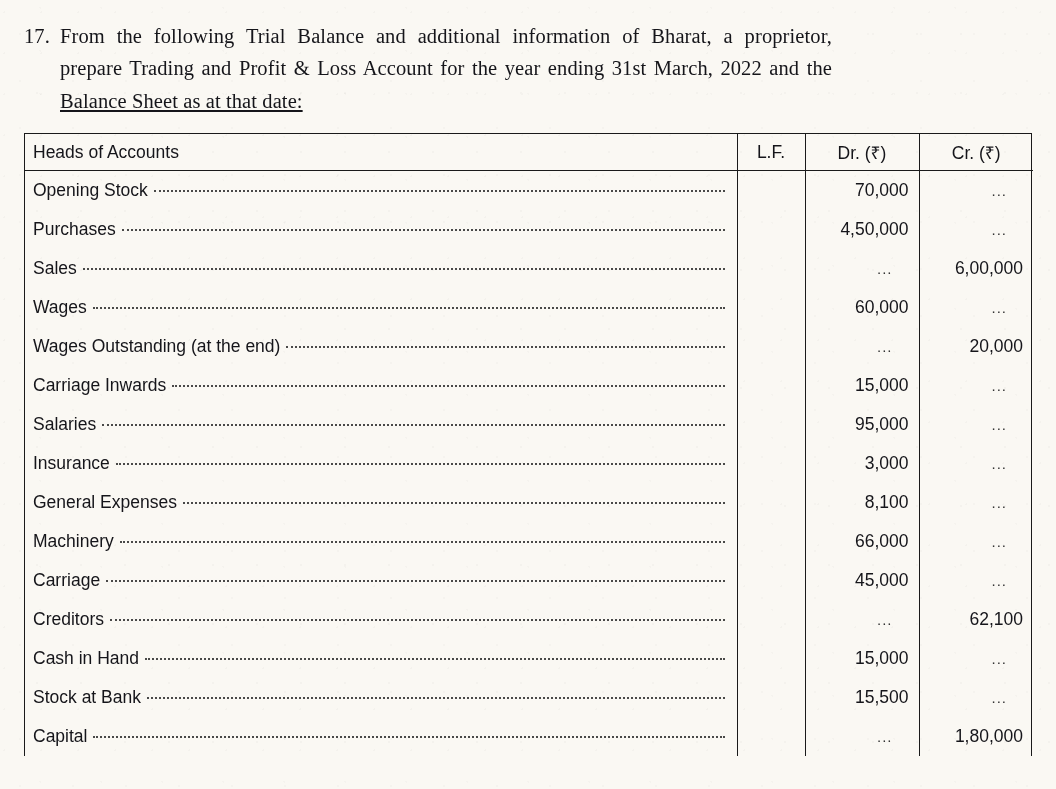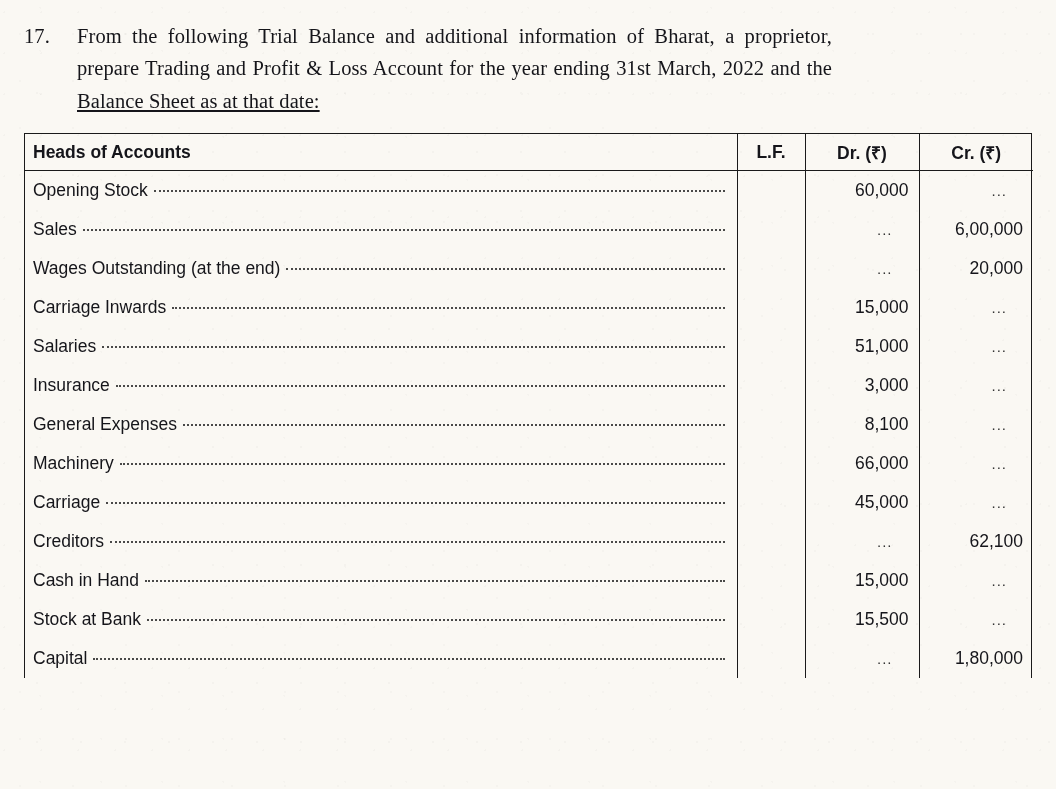--- a/index.html
+++ b/index.html
@@ -57,7 +57,6 @@
   .q-body {
     flex: 1 1 auto;
     max-width: 975px;
-    margin-left: 17px;
   }
   .q-line {
     display: block;

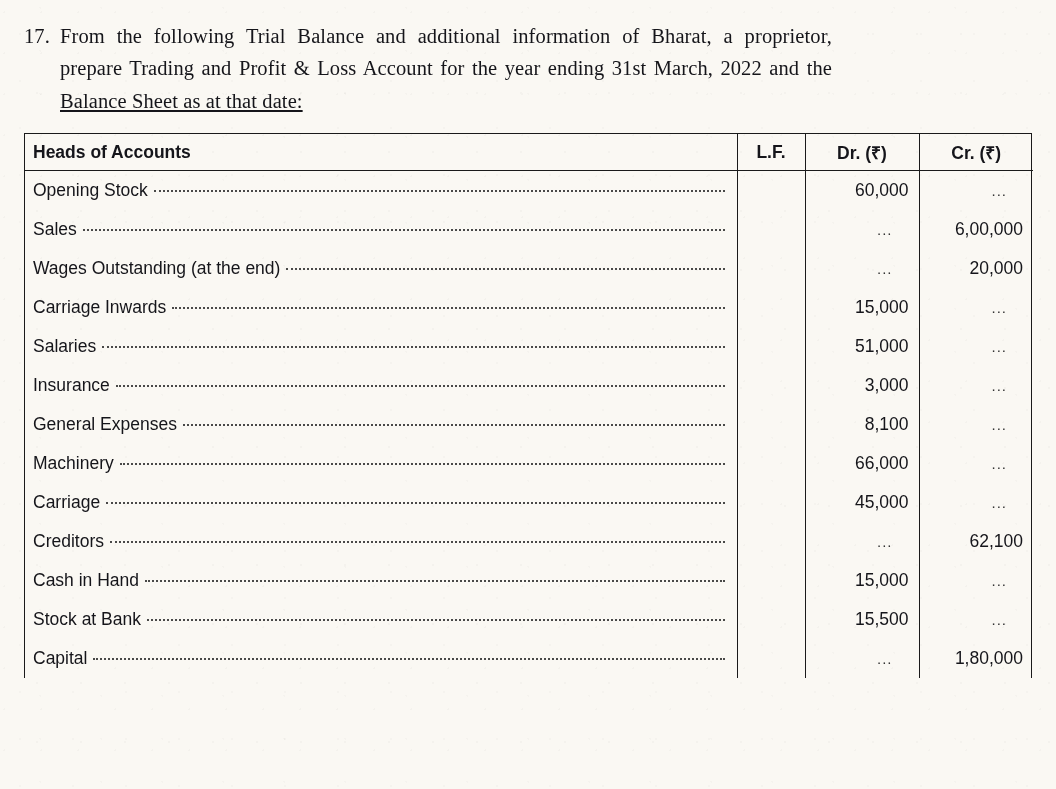--- a/index.html
+++ b/index.html
@@ -101,7 +101,7 @@
     vertical-align: middle;
   }
   .hdr-row th {
-    font-weight: bold;
+    font-weight: normal;
     font-size: 17.5px;
     height: 36px;
     border-bottom: 1.5px solid #1a1a1a;

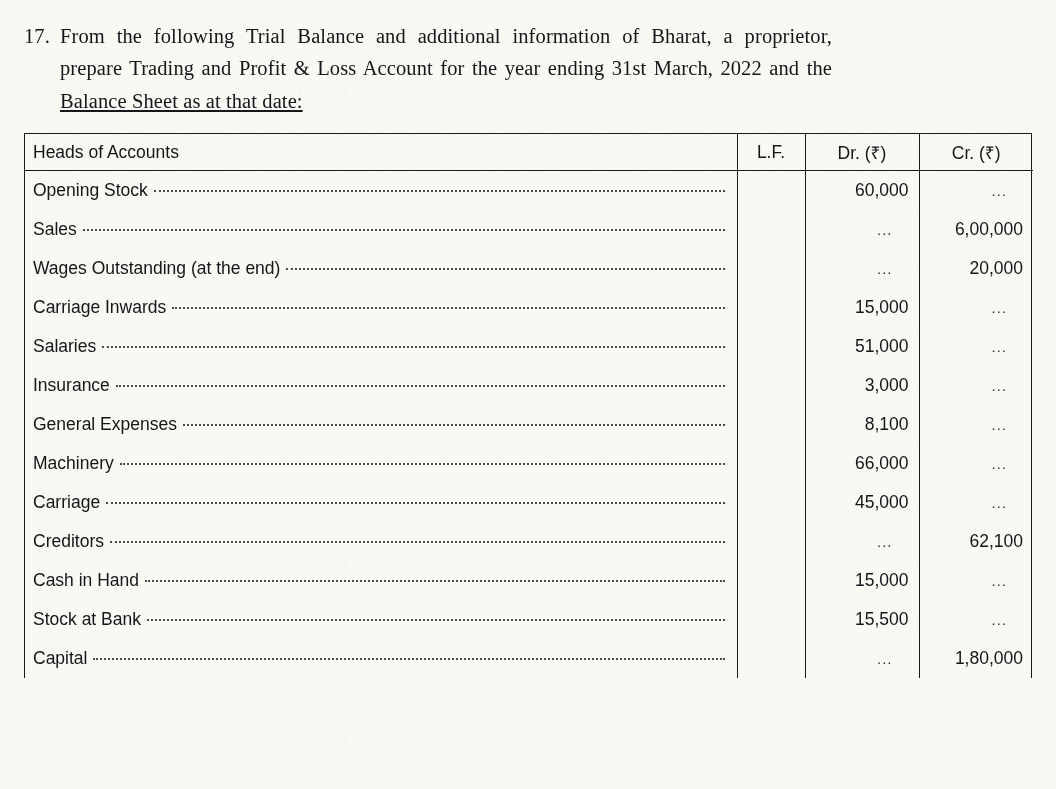--- a/index.html
+++ b/index.html
@@ -203,7 +203,7 @@
               </span>
             </td>
             <td class="cell-lf"></td>
-            <td class="cell-dr">60,000</td>
+            <td class="cell-dr">70,000</td>
             <td class="cell-cr is-dots"><span class="dots">...</span></td>
           </tr>
           <tr>

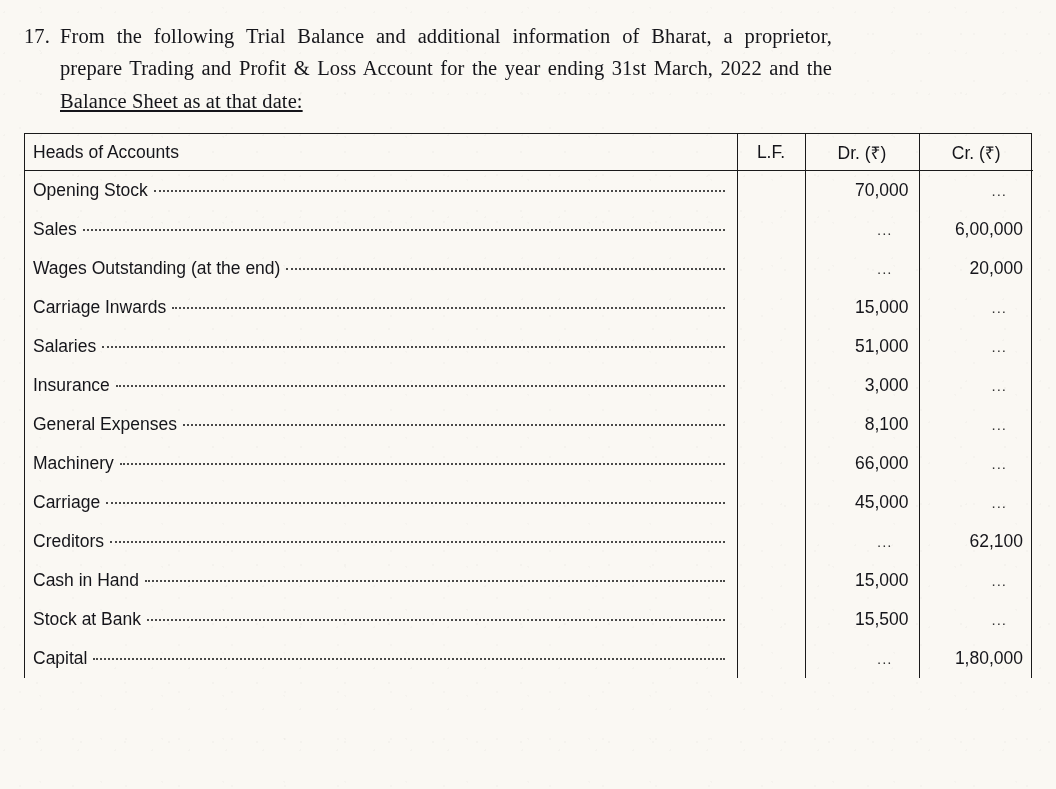--- a/index.html
+++ b/index.html
@@ -209,6 +209,17 @@
           <tr>
             <td class="cell-head">
               <span class="acct-inner">
+                <span class="acct-name">Purchases</span>
+                <span class="leader"></span>
+              </span>
+            </td>
+            <td class="cell-lf"></td>
+            <td class="cell-dr">4,50,000</td>
+            <td class="cell-cr is-dots"><span class="dots">...</span></td>
+          </tr>
+          <tr>
+            <td class="cell-head">
+              <span class="acct-inner">
                 <span class="acct-name">Sales</span>
                 <span class="leader"></span>
               </span>

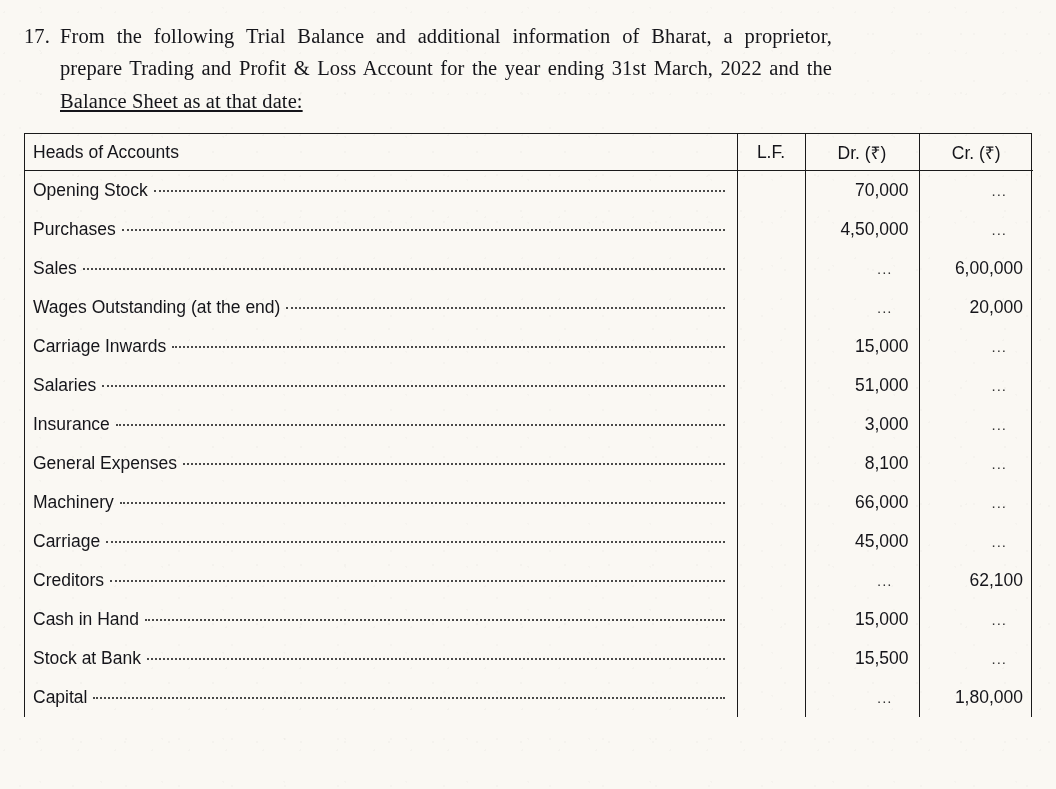--- a/index.html
+++ b/index.html
@@ -231,6 +231,17 @@
           <tr>
             <td class="cell-head">
               <span class="acct-inner">
+                <span class="acct-name">Wages</span>
+                <span class="leader"></span>
+              </span>
+            </td>
+            <td class="cell-lf"></td>
+            <td class="cell-dr">60,000</td>
+            <td class="cell-cr is-dots"><span class="dots">...</span></td>
+          </tr>
+          <tr>
+            <td class="cell-head">
+              <span class="acct-inner">
                 <span class="acct-name">Wages Outstanding (at the end)</span>
                 <span class="leader"></span>
               </span>

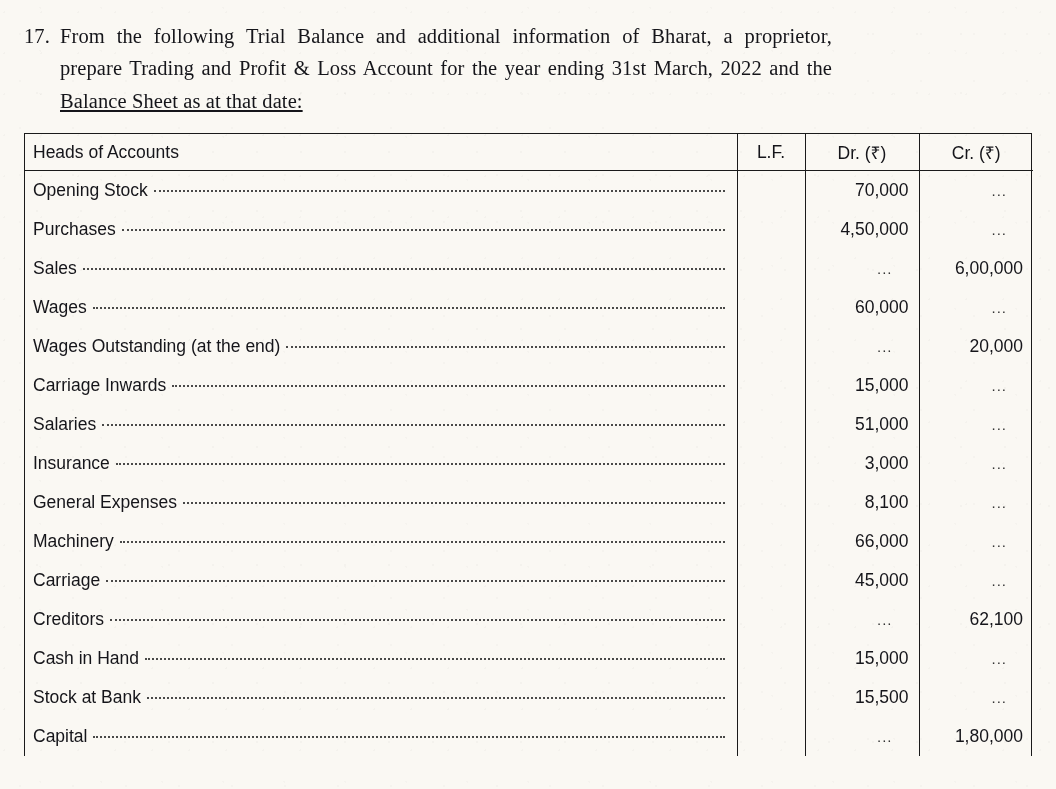--- a/index.html
+++ b/index.html
@@ -269,7 +269,7 @@
               </span>
             </td>
             <td class="cell-lf"></td>
-            <td class="cell-dr">51,000</td>
+            <td class="cell-dr">95,000</td>
             <td class="cell-cr is-dots"><span class="dots">...</span></td>
           </tr>
           <tr>

